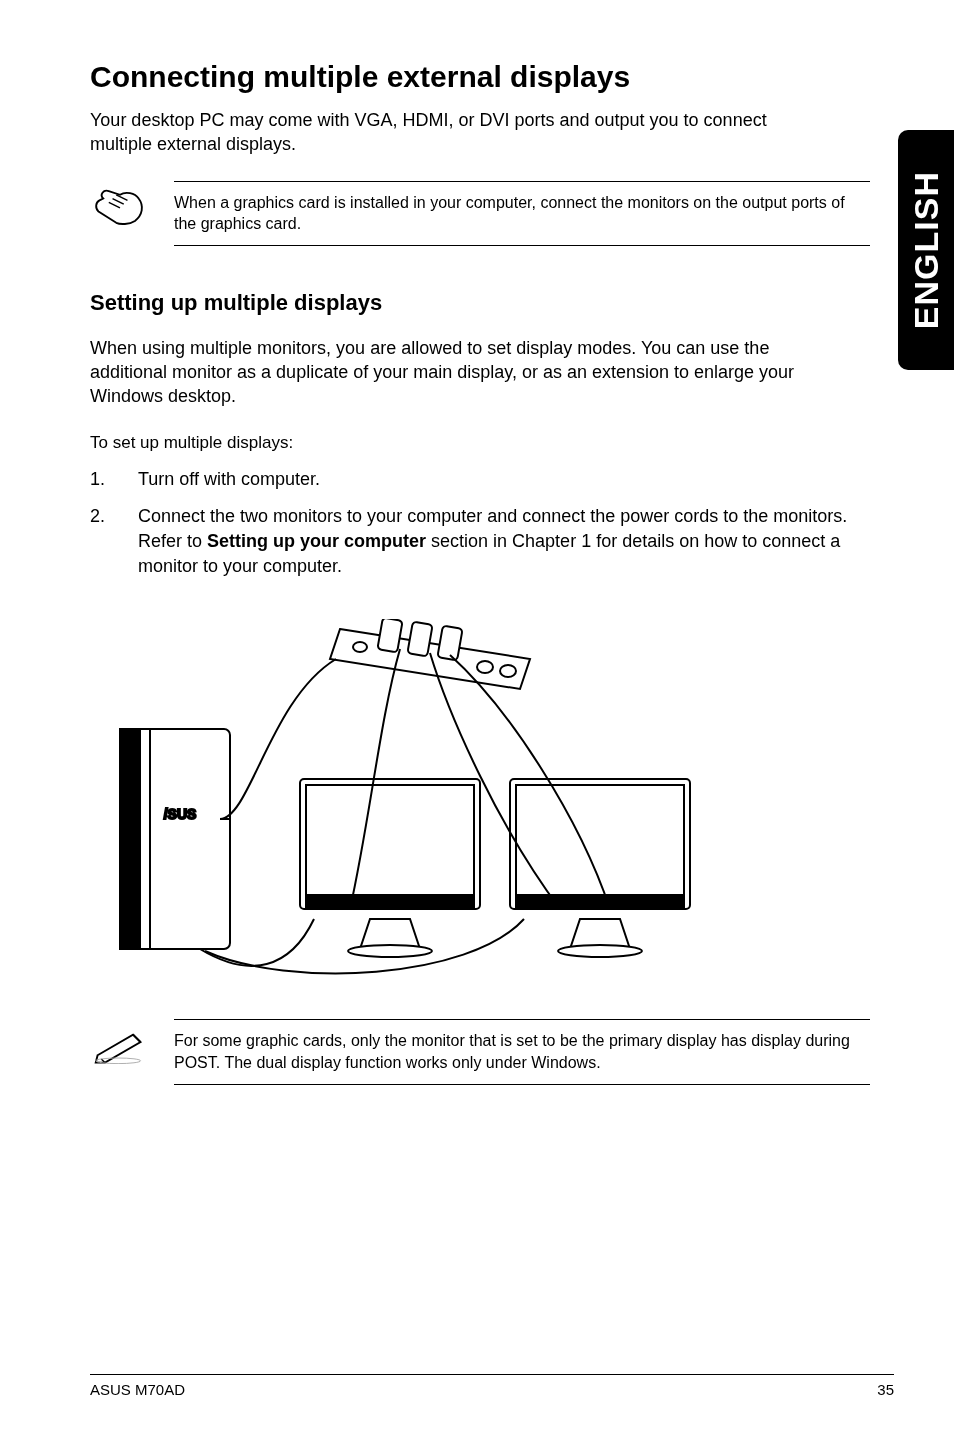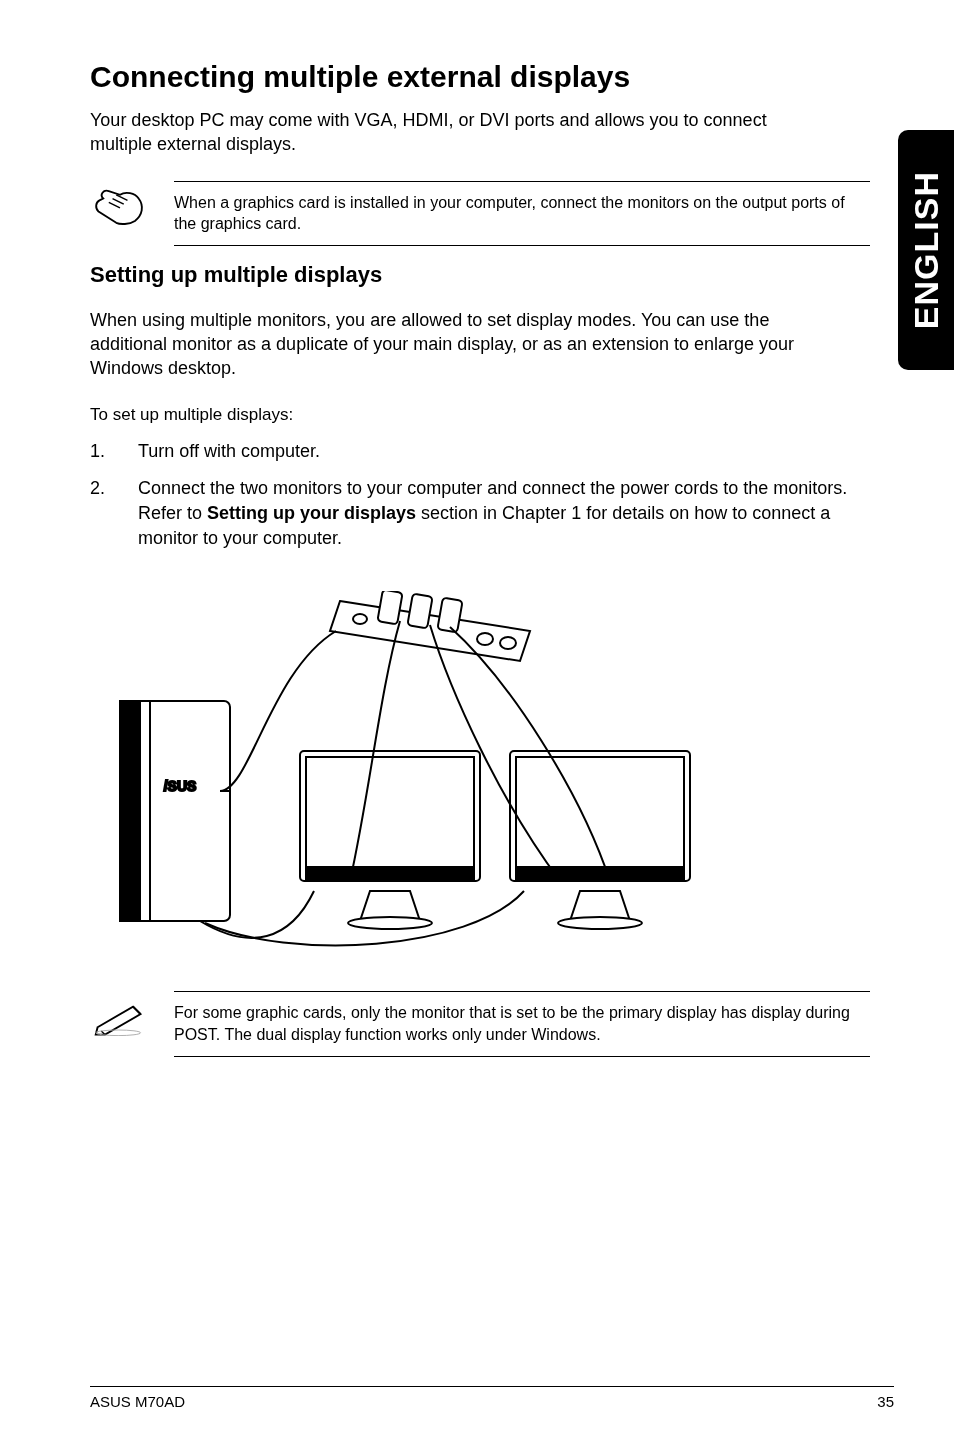--- a/index.html
+++ b/index.html
@@ -129,7 +129,7 @@
 
   <h1 class="h1">Connecting multiple external displays</h1>
 
-  <p class="body-text">Your desktop PC may come with VGA, HDMI, or DVI ports and allows you to connect multiple external displays.</p>
+  <p class="body-text">Your desktop PC may come with VGA, HDMI, or DVI ports and output you to connect multiple external displays.</p>
 
   <div class="note-row">
     <div class="note-icon">

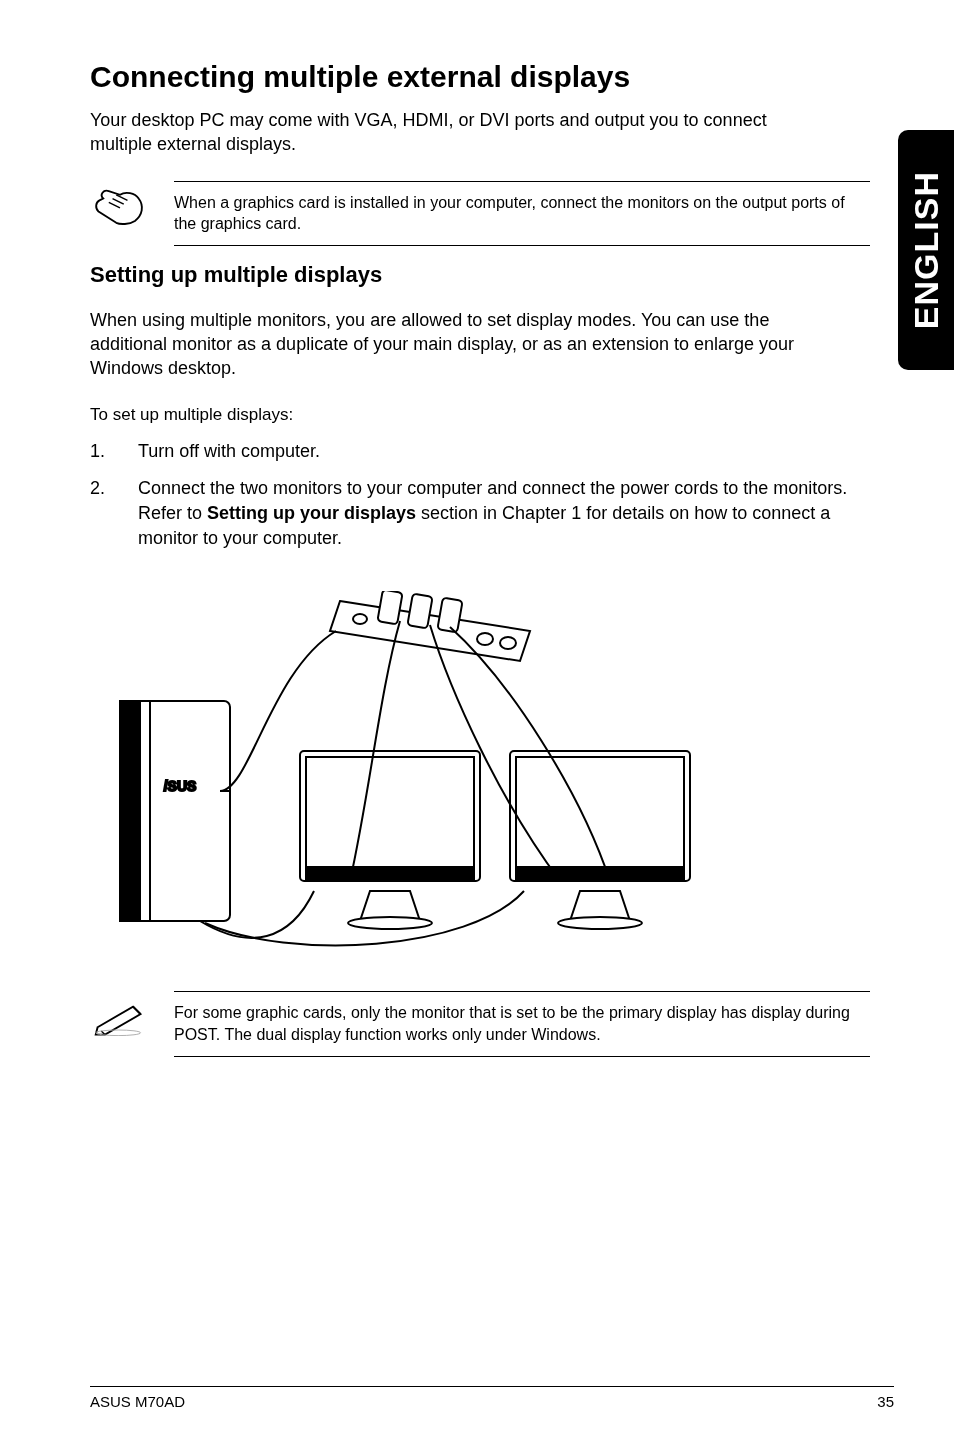--- a/index.html
+++ b/index.html
@@ -53,7 +53,7 @@
     display: flex;
     align-items: flex-start;
     gap: 24px;
-    margin-bottom: 16px;
+    margin-bottom: 44px;
     max-width: 780px;
   }
   .note-icon {

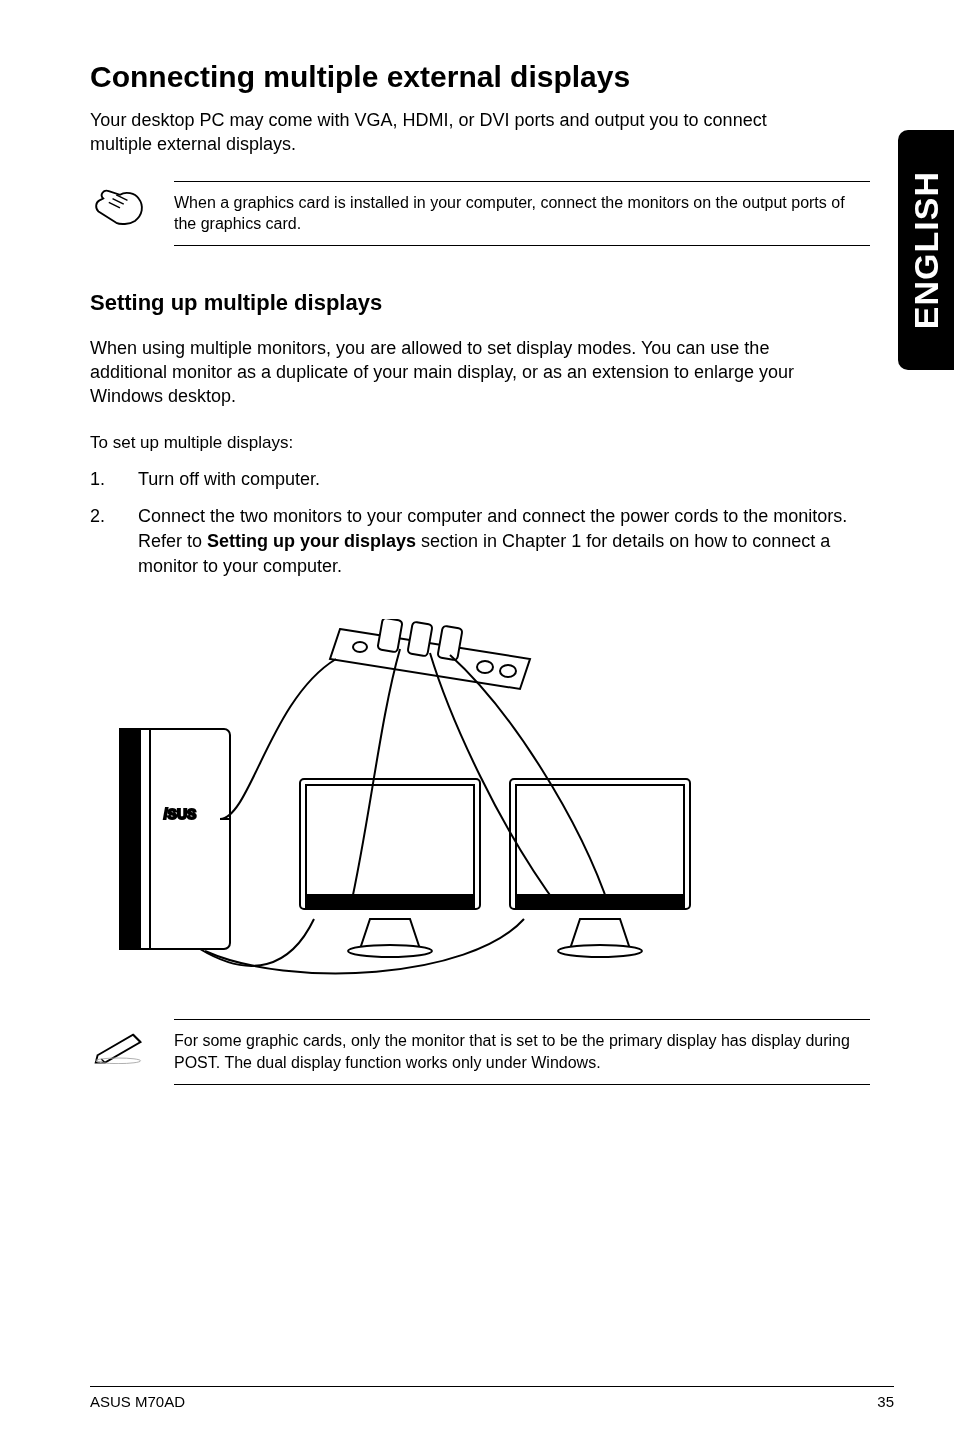--- a/index.html
+++ b/index.html
@@ -155,7 +155,7 @@
     <li>
       <span class="num">2.</span>
       <span>
-        <span>Connect the two monitors to your computer and connect the power cords to the monitors. Refer to </span><b>Setting up your displays</b><span> section in Chapter 1 for details on how to connect a monitor to your computer.</span>
+        <span>Connect the two monitors to your computer and connect the power cords to the monitors. Refer to </span><b>Setting up your computer</b><span> section in Chapter 1 for details on how to connect a monitor to your computer.</span>
       </span>
     </li>
   </ol>

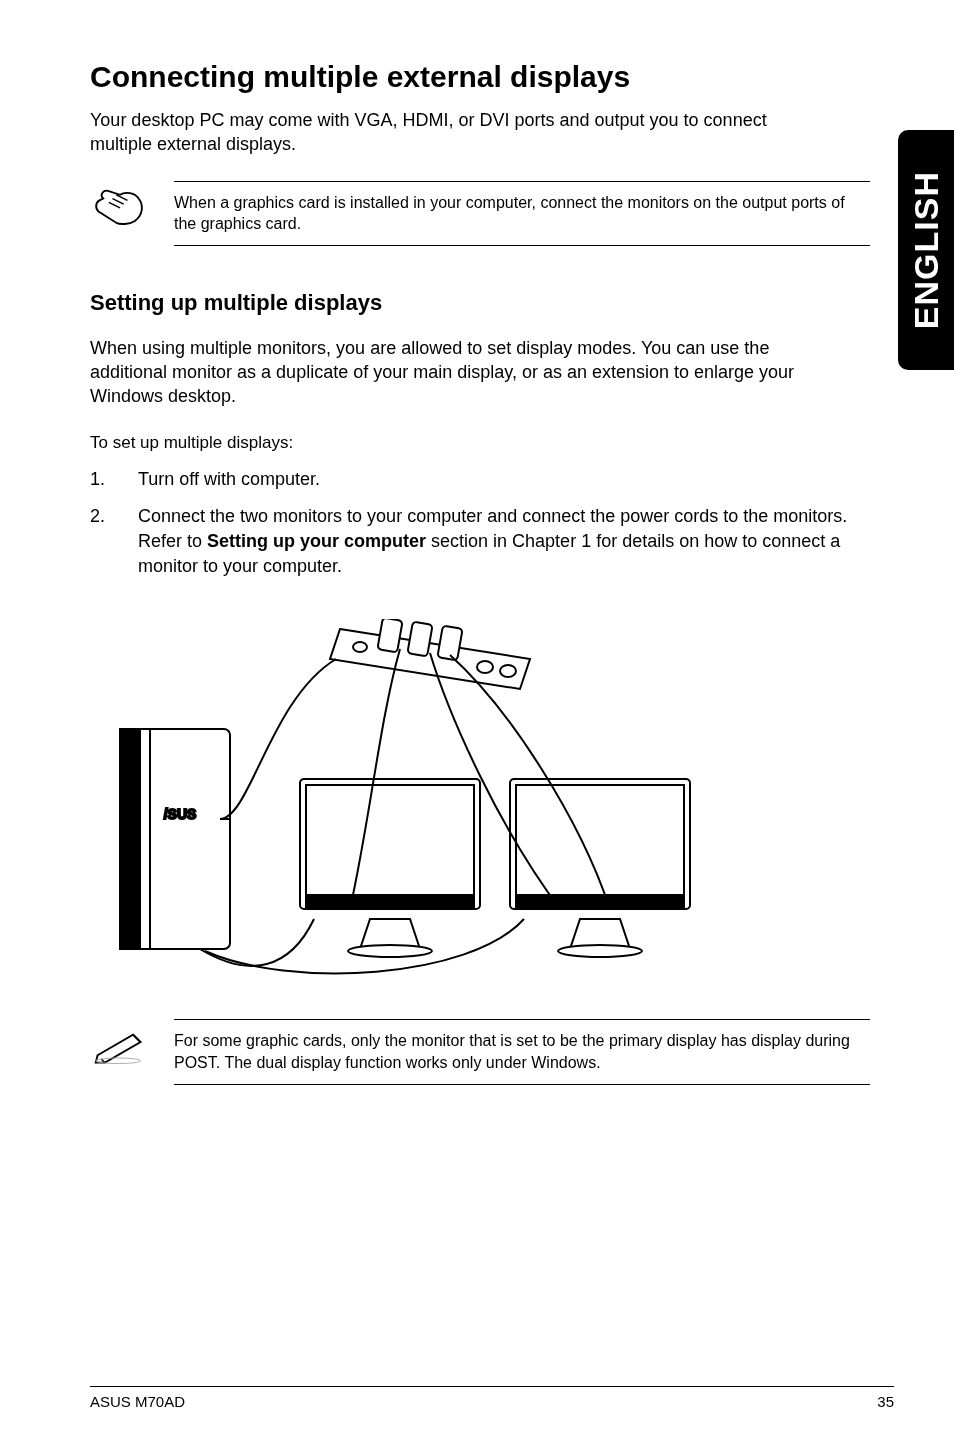--- a/index.html
+++ b/index.html
@@ -108,7 +108,7 @@
   }
   .footer {
     position: absolute;
-    bottom: 28px;
+    bottom: 40px;
     left: 90px;
     right: 60px;
     border-top: 1px solid #000;

